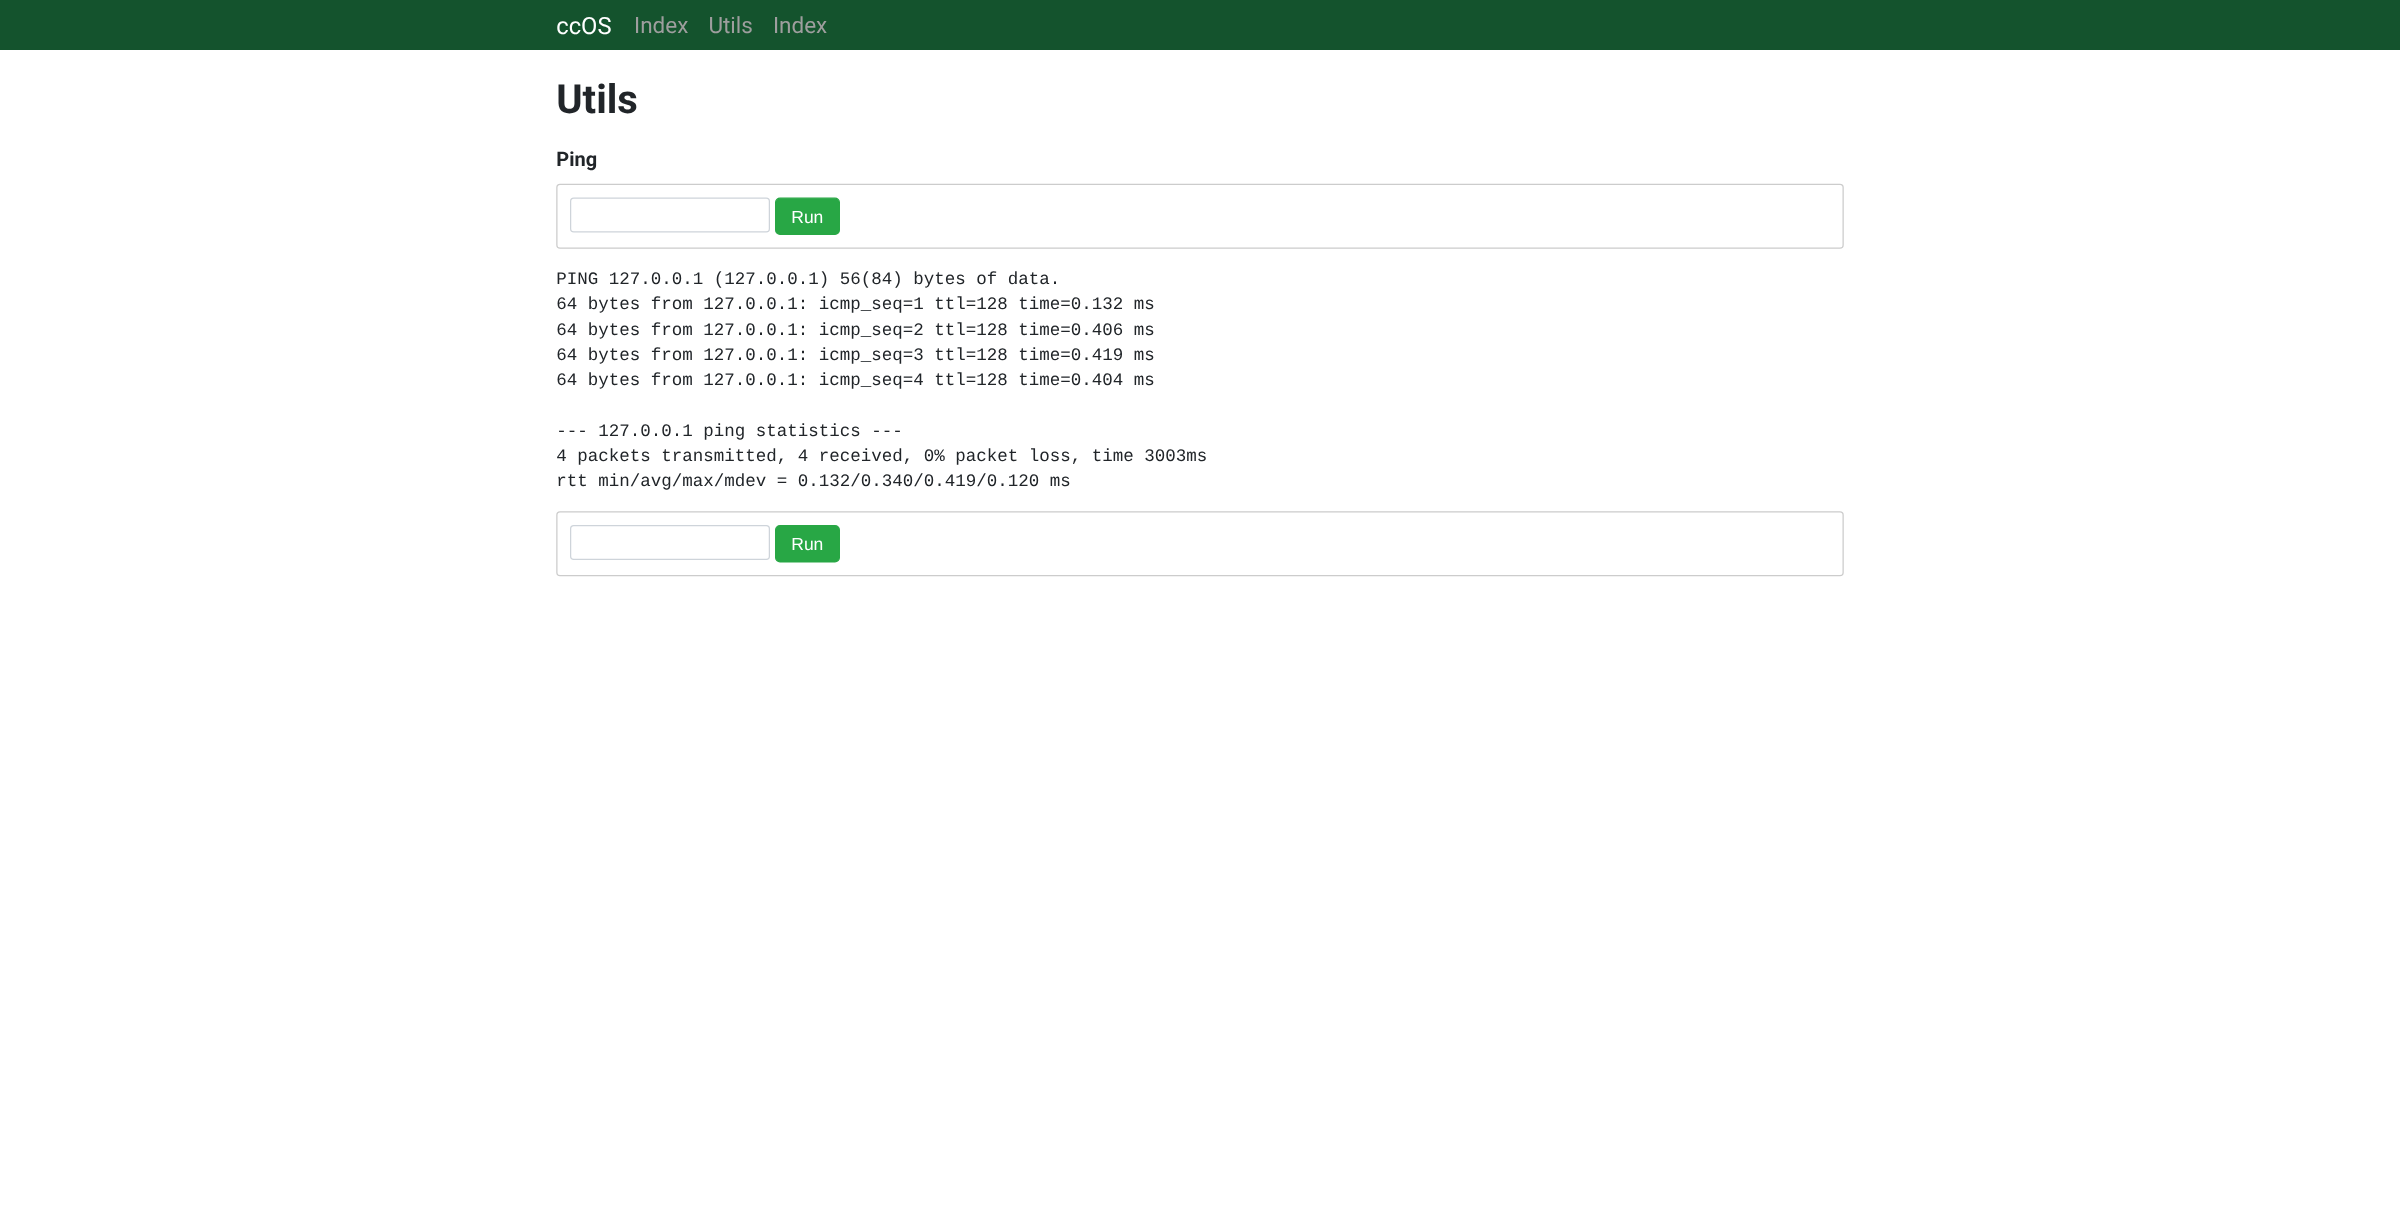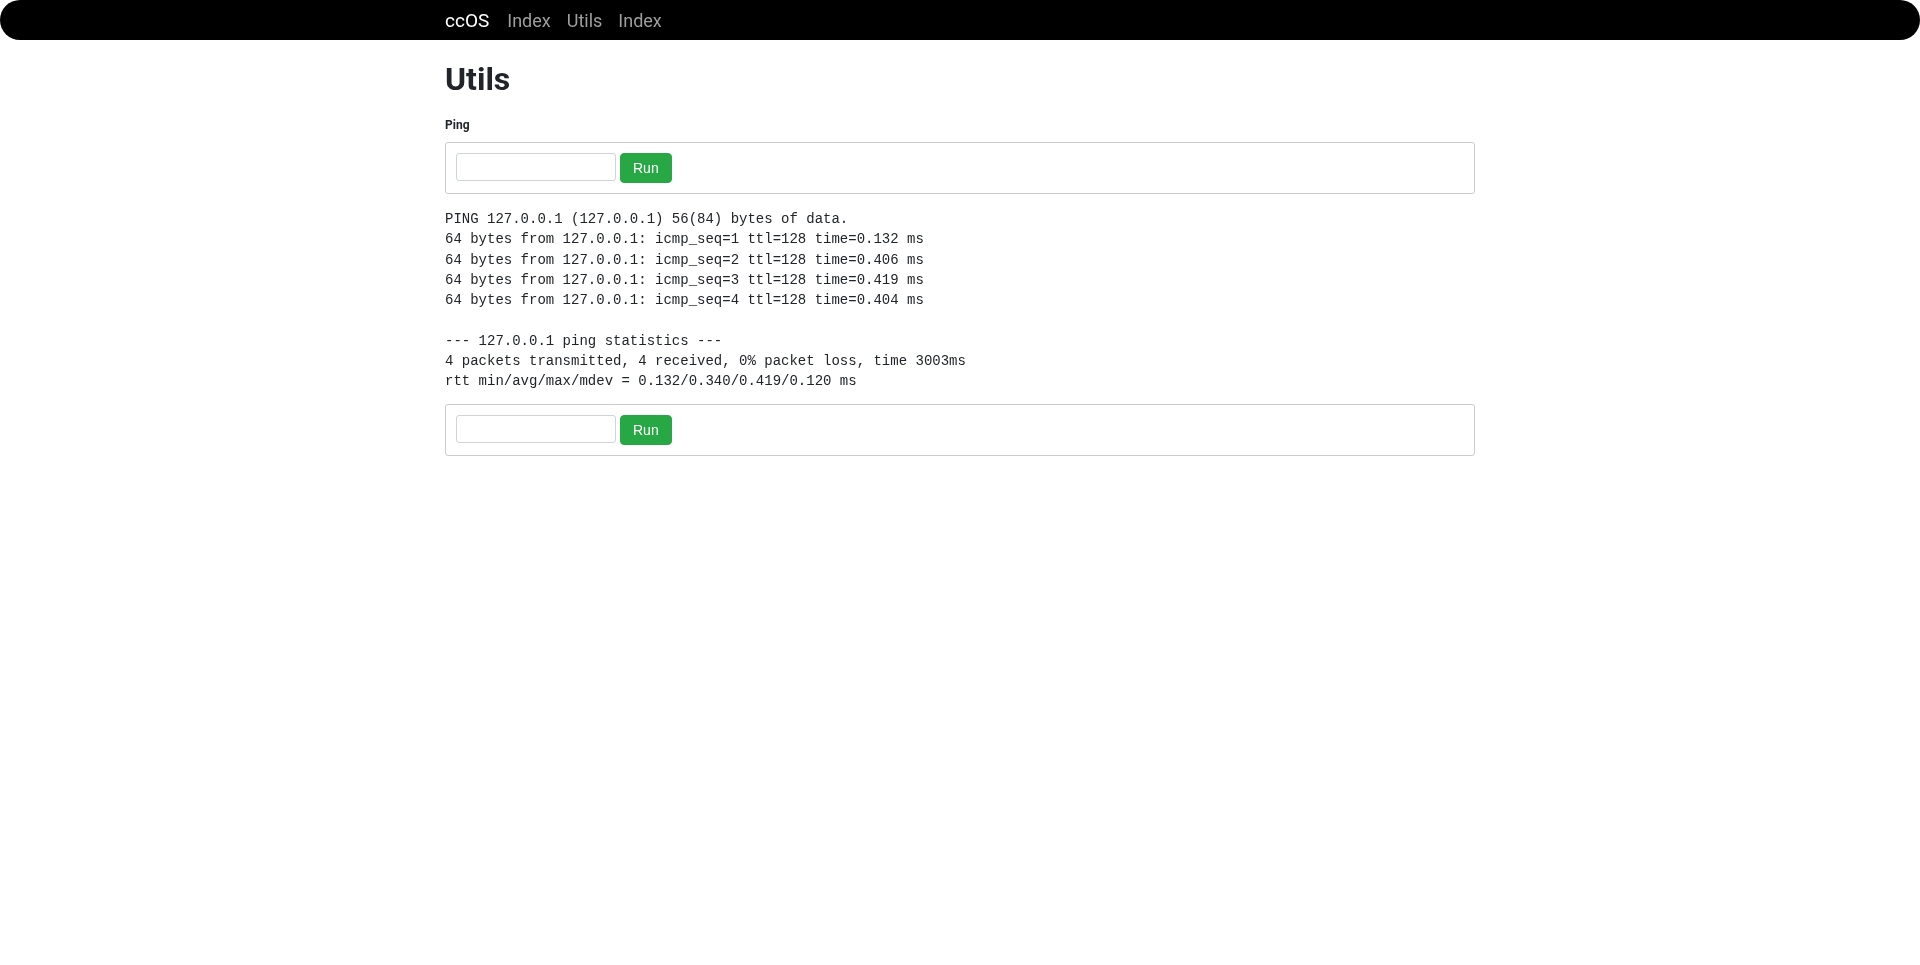--- a/index.html
+++ b/index.html
@@ -14,12 +14,11 @@
       background: #fff;
     }
     .navbar {
-      background: #000000;
+      background: #14532d;
       height: 40px;
       display: flex;
       align-items: center;
       padding: 0;
-      border-radius: 20px;
     }
     .navbar-inner {
       max-width: 1030px;

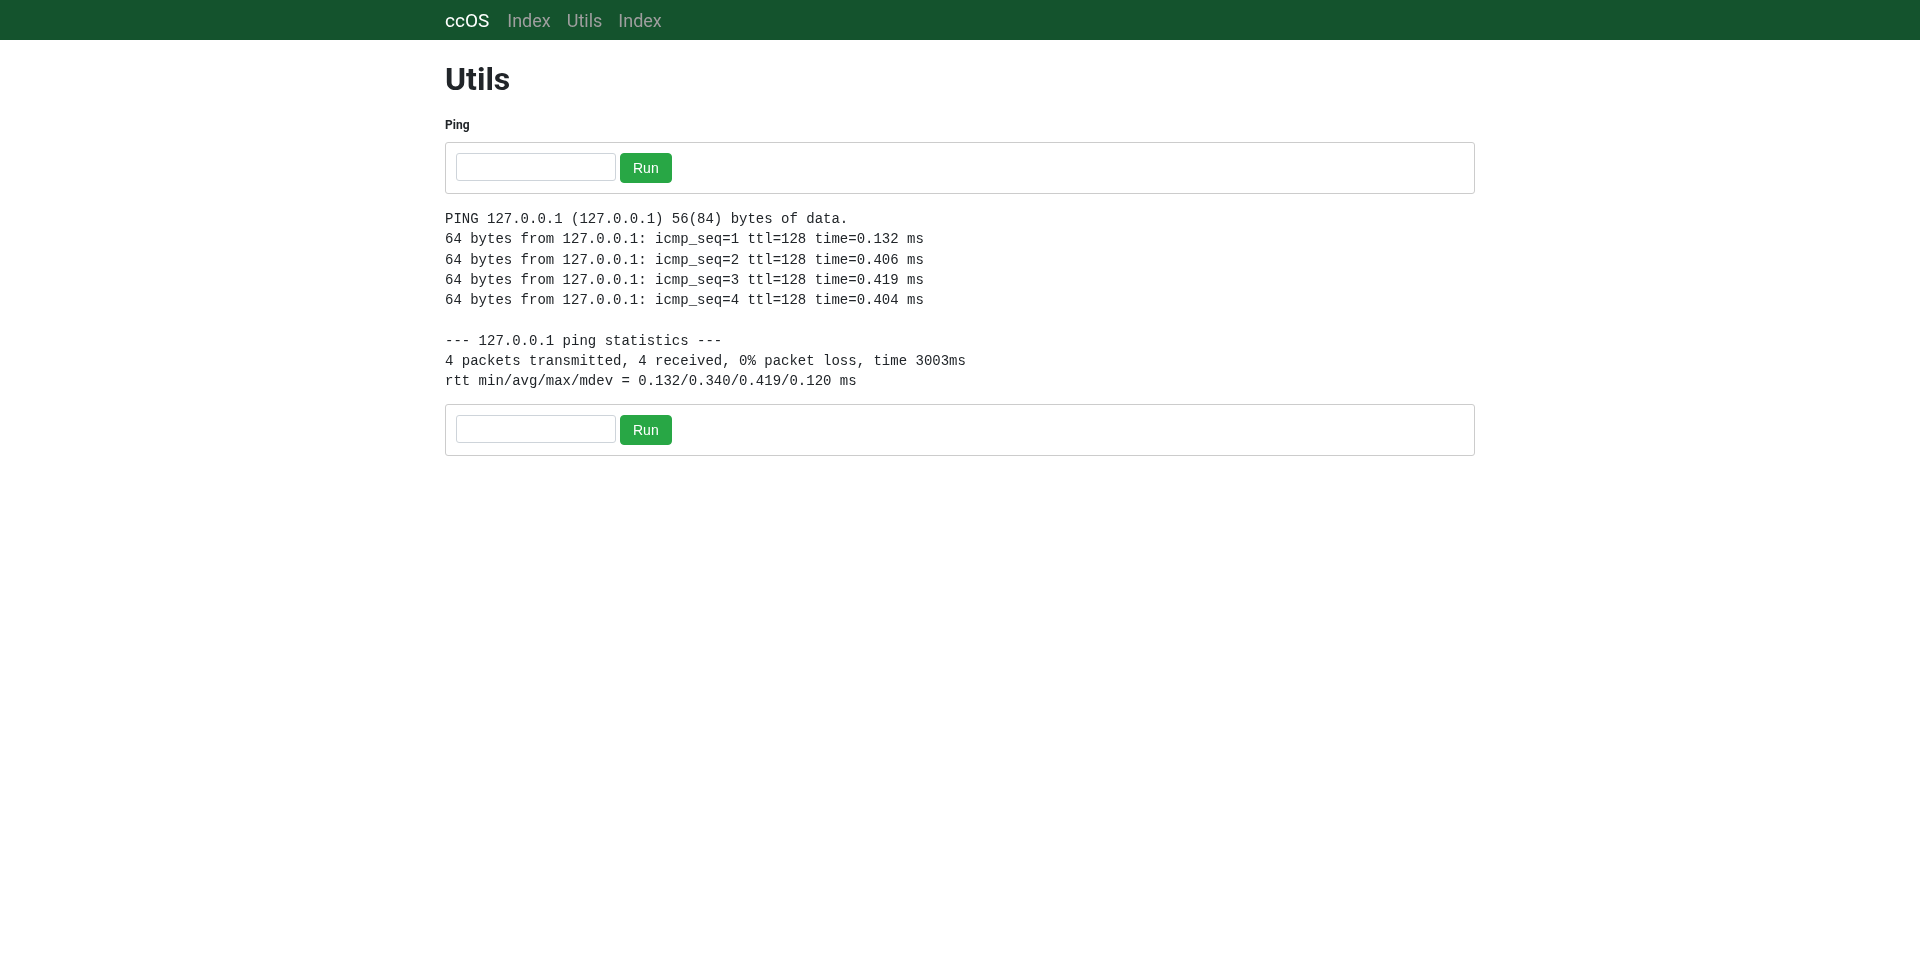--- a/index.html
+++ b/index.html
@@ -59,7 +59,7 @@
       margin-bottom: 20px;
     }
     h3 {
-      font-size: 12px;
+      font-size: 16px;
       font-weight: 700;
       margin-bottom: 10px;
     }

